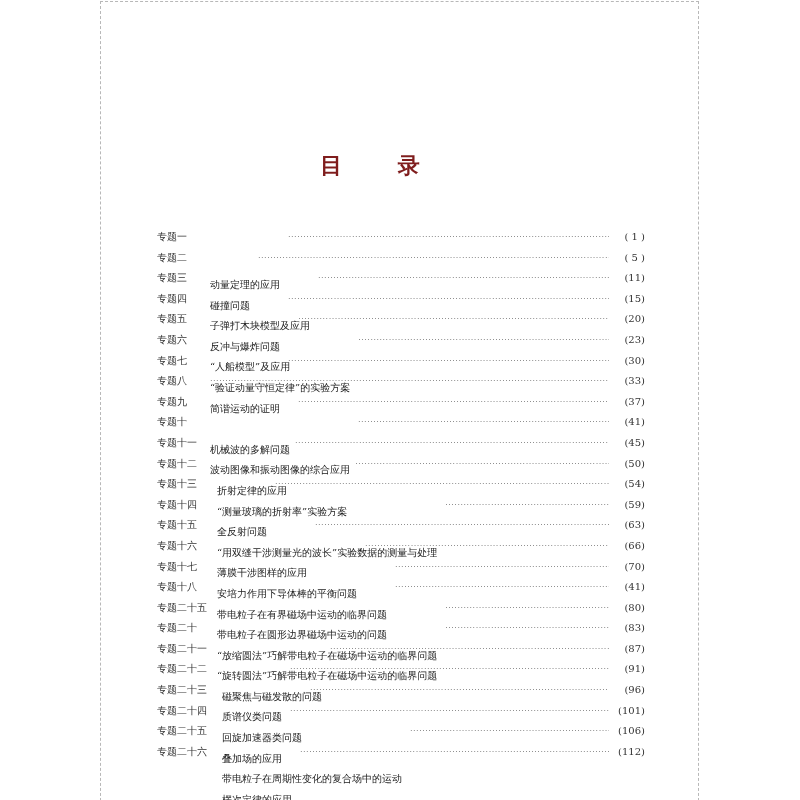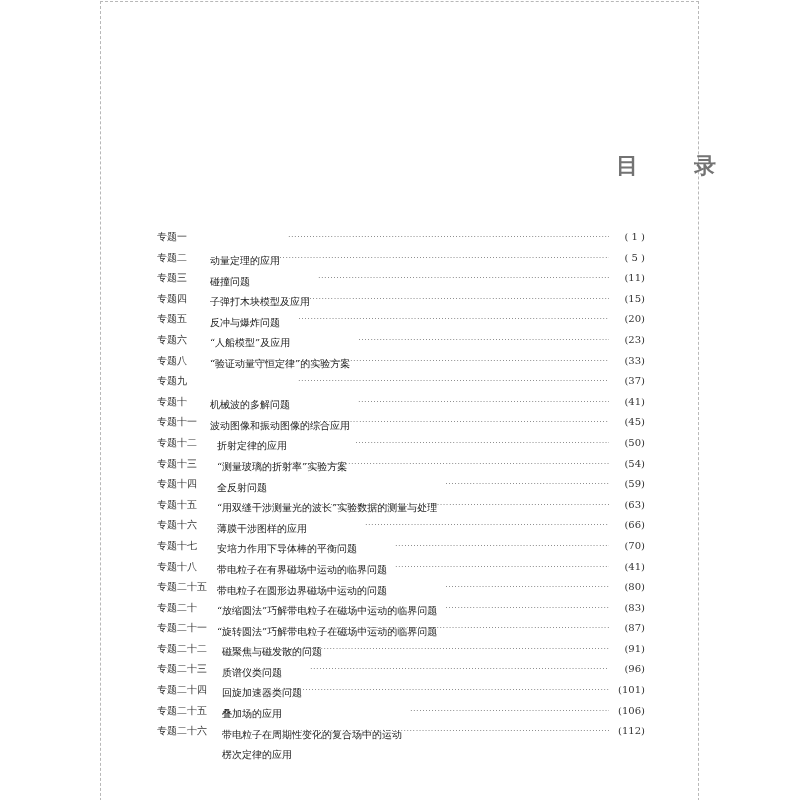--- a/index.html
+++ b/index.html
@@ -31,12 +31,12 @@
       left: 0;
       width: 740px;
       top: 137px;
-      text-align: right;
+      text-align: center;
       font-size: 22px;
       font-weight: bold;
       letter-spacing: 24px;
       text-indent: 24px;
-      color: #737373;
+      color: #7f1d1d;
       line-height: 26px;
     }
     .toc {

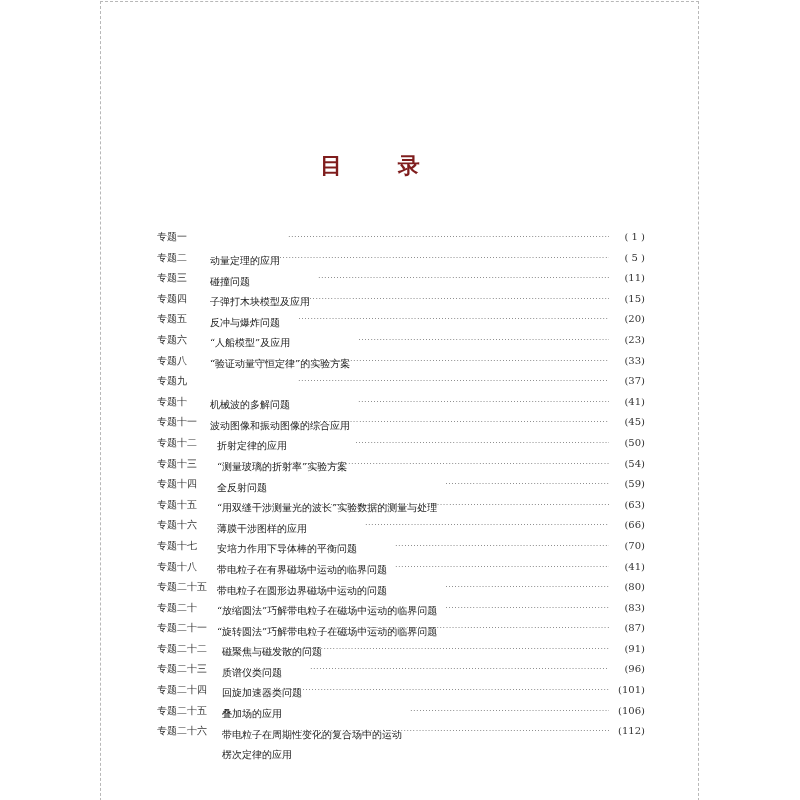--- a/index.html
+++ b/index.html
@@ -50,7 +50,7 @@
     }
     .toc-row {
       display: flex;
-      align-items: center;
+      align-items: flex-start;
       height: 20.6px;
       line-height: 20.6px;
       font-size: 10px;

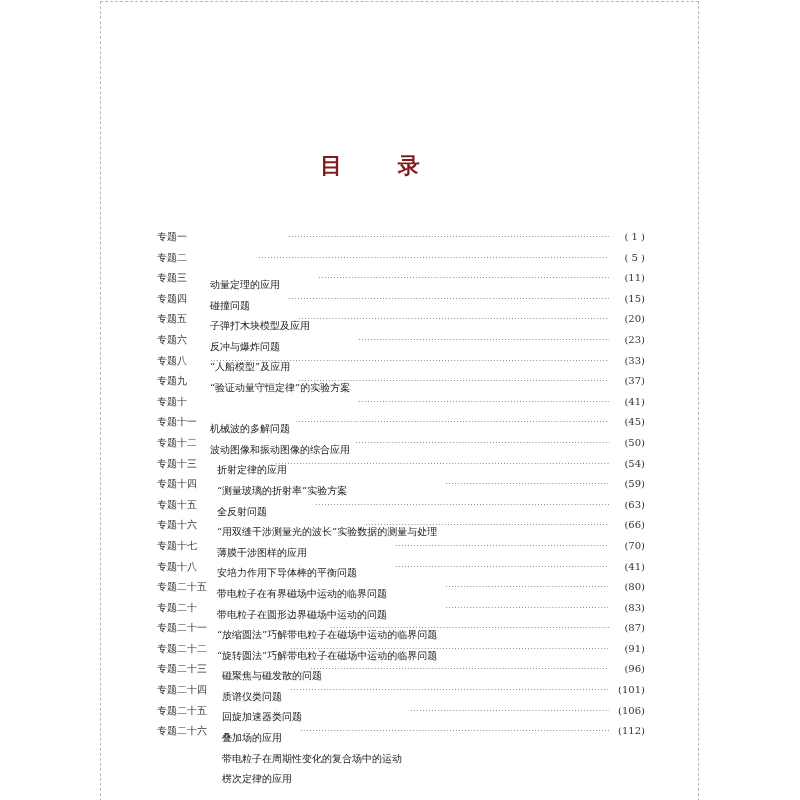--- a/index.html
+++ b/index.html
@@ -133,6 +133,12 @@
       <span class="toc-page">(23)</span>
     </li>
   <li class="toc-row">
+      <span class="toc-label w3">专题七</span>
+      <span class="toc-title">简谐运动的证明</span>
+      <span class="toc-leader"></span>
+      <span class="toc-page">(30)</span>
+    </li>
+  <li class="toc-row">
       <span class="toc-label w3">专题八</span>
       <span class="toc-leader"></span>
       <span class="toc-page">(33)</span>

